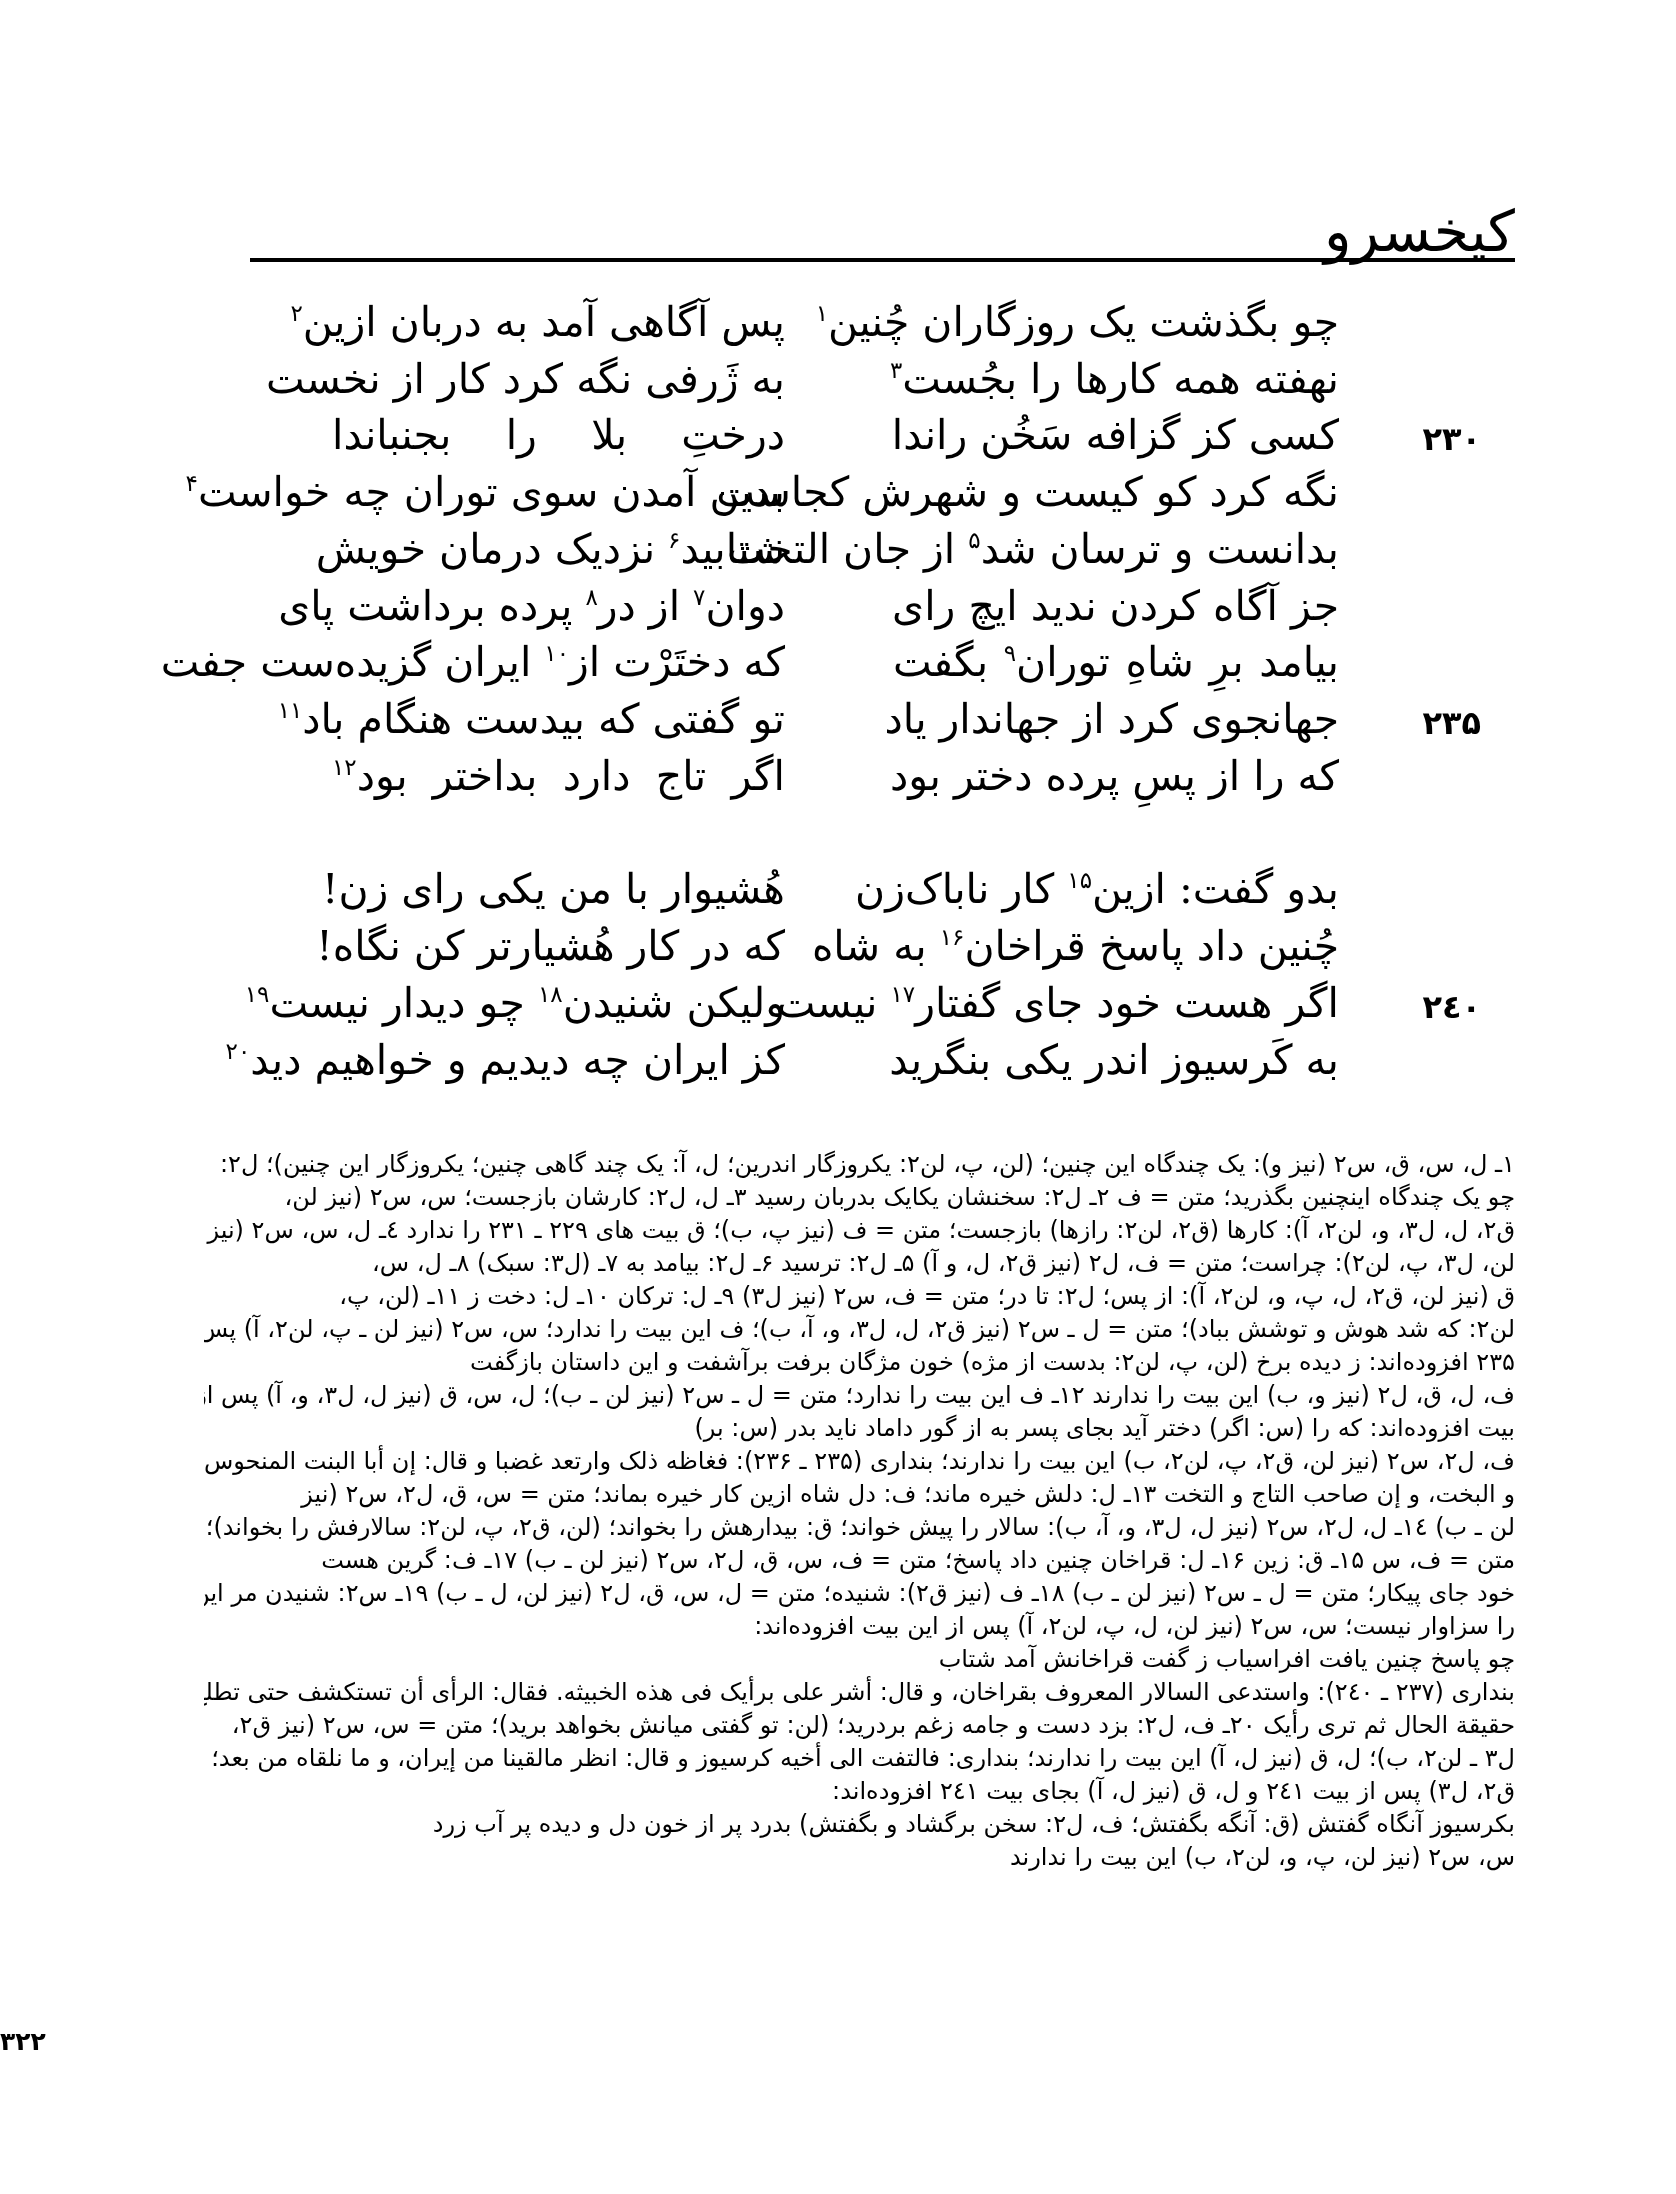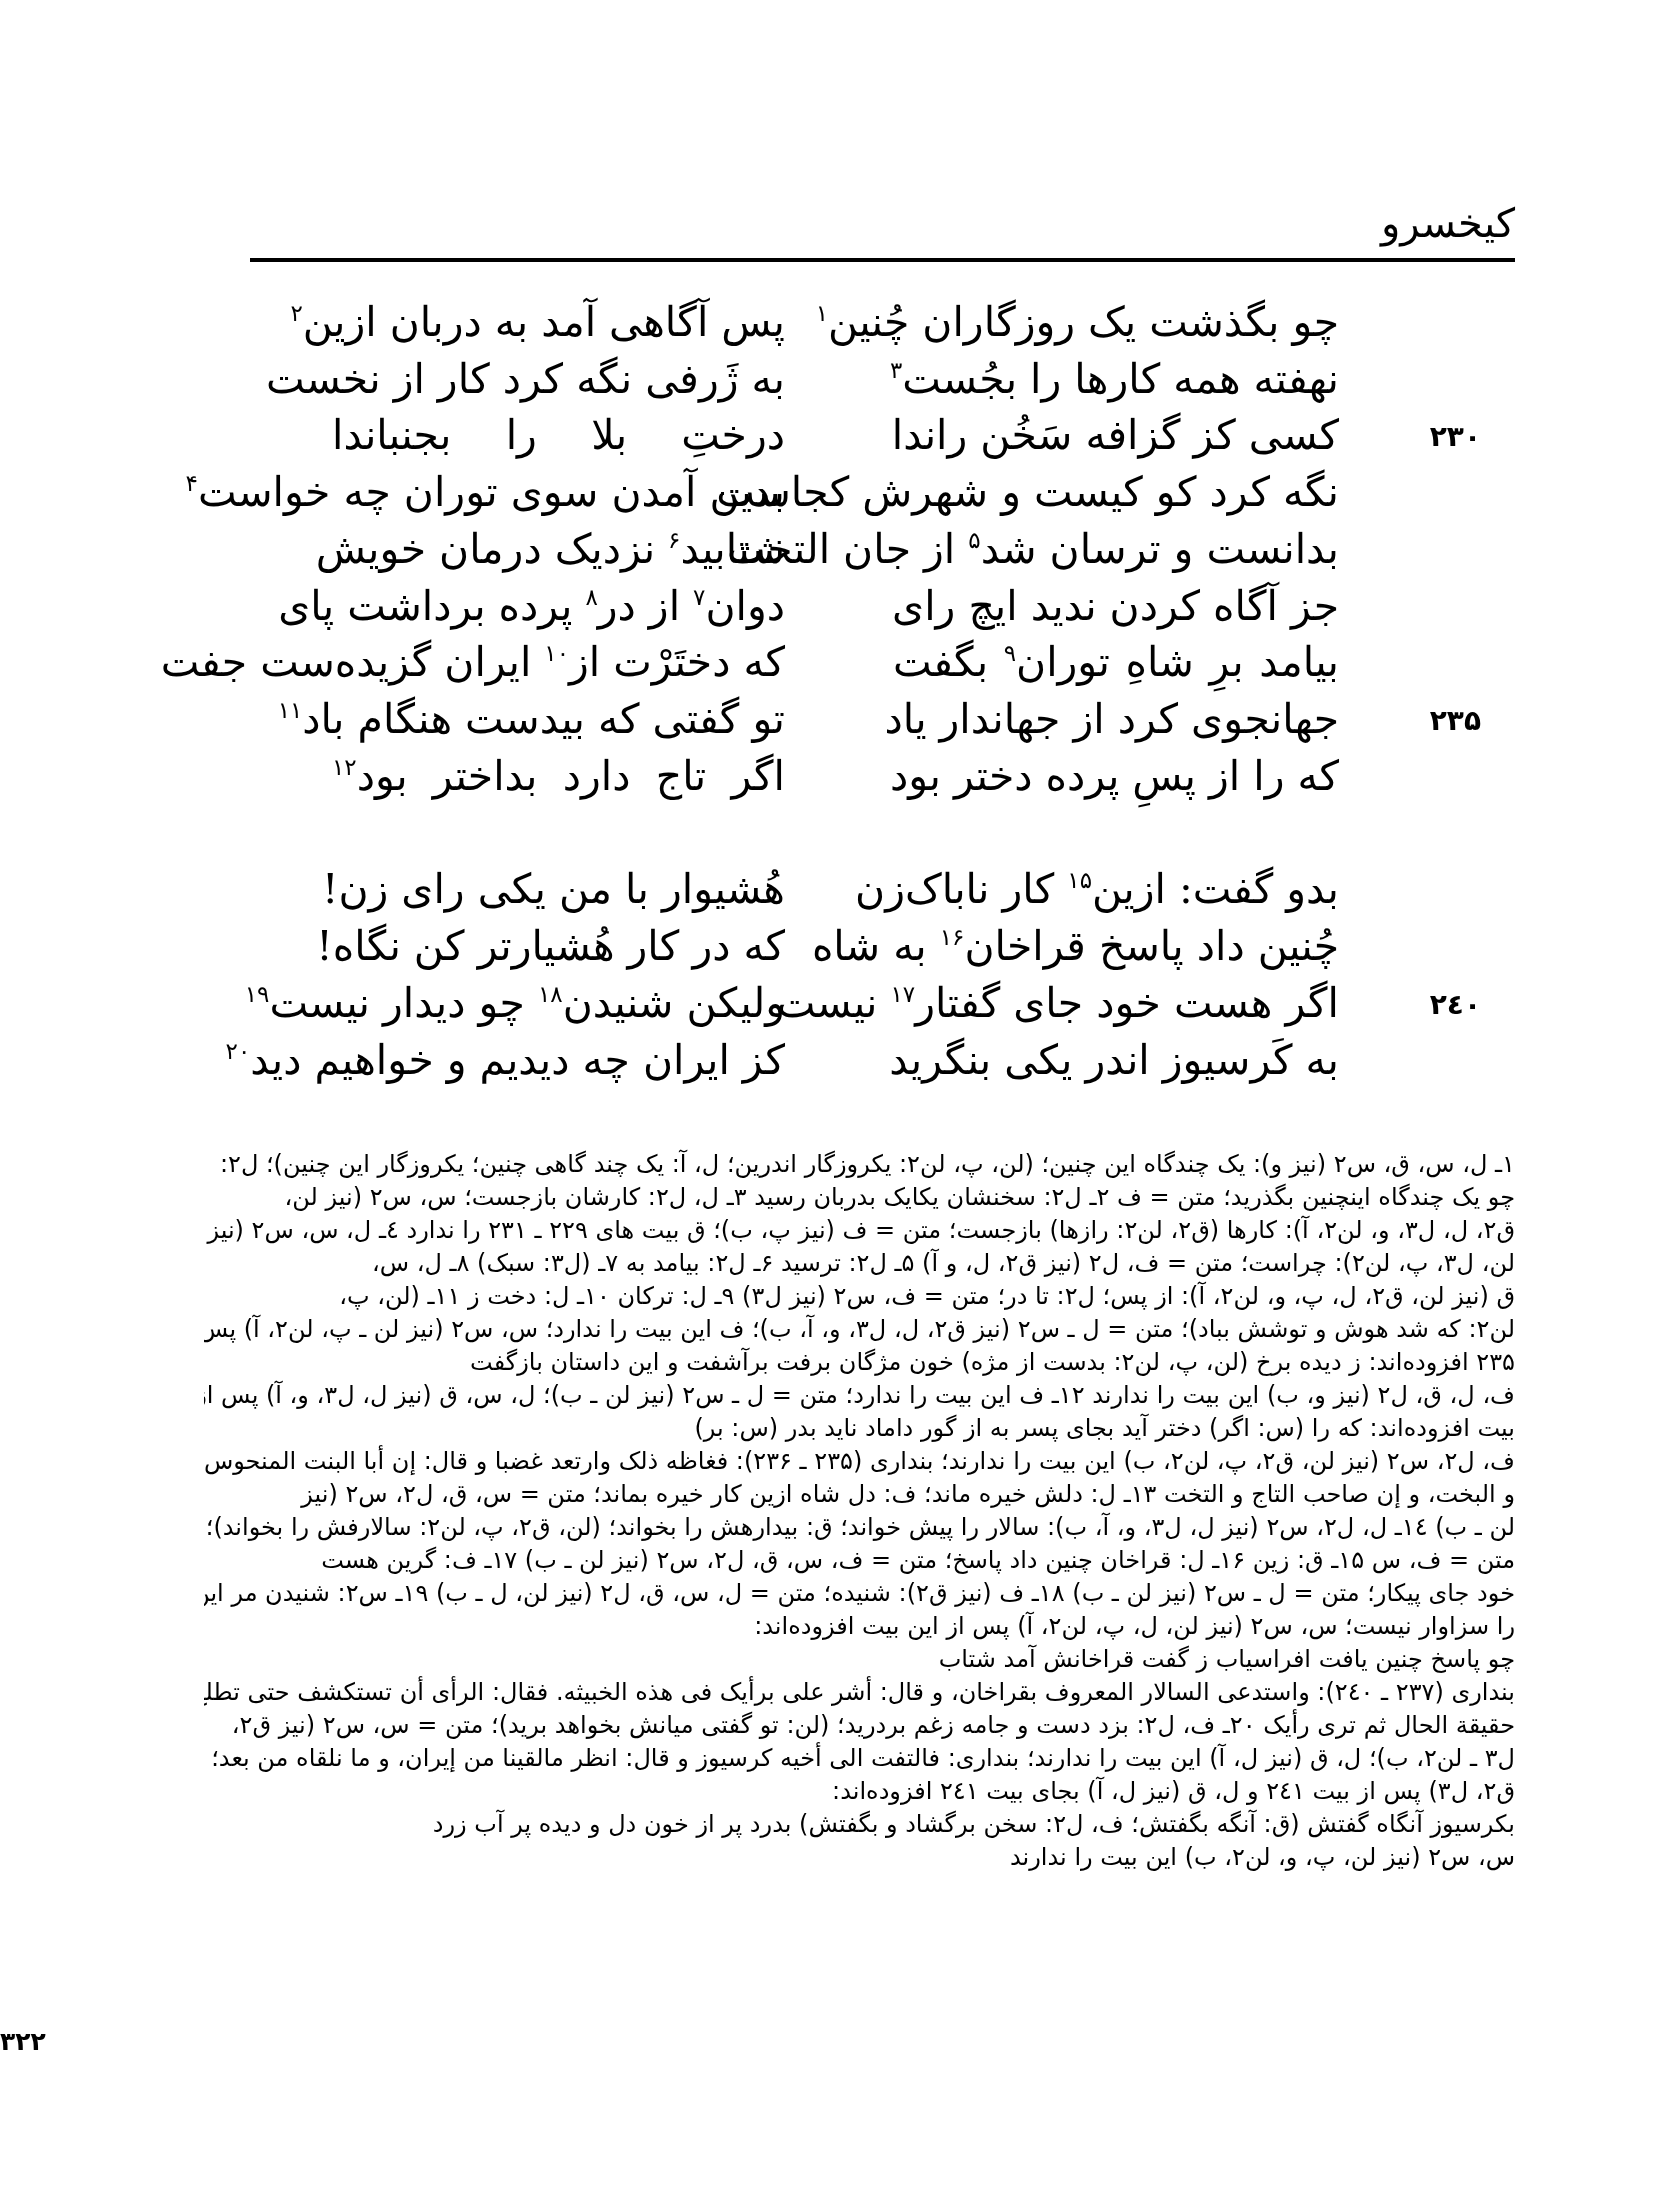--- a/index.html
+++ b/index.html
@@ -16,7 +16,7 @@
     .running-head {
       position: absolute;
       right: 162px; top: 203px;
-      font-size: 40px;
+      font-size: 57px;
       line-height: 1;
       font-family: "DejaVu Serif", serif;
       text-align: right;

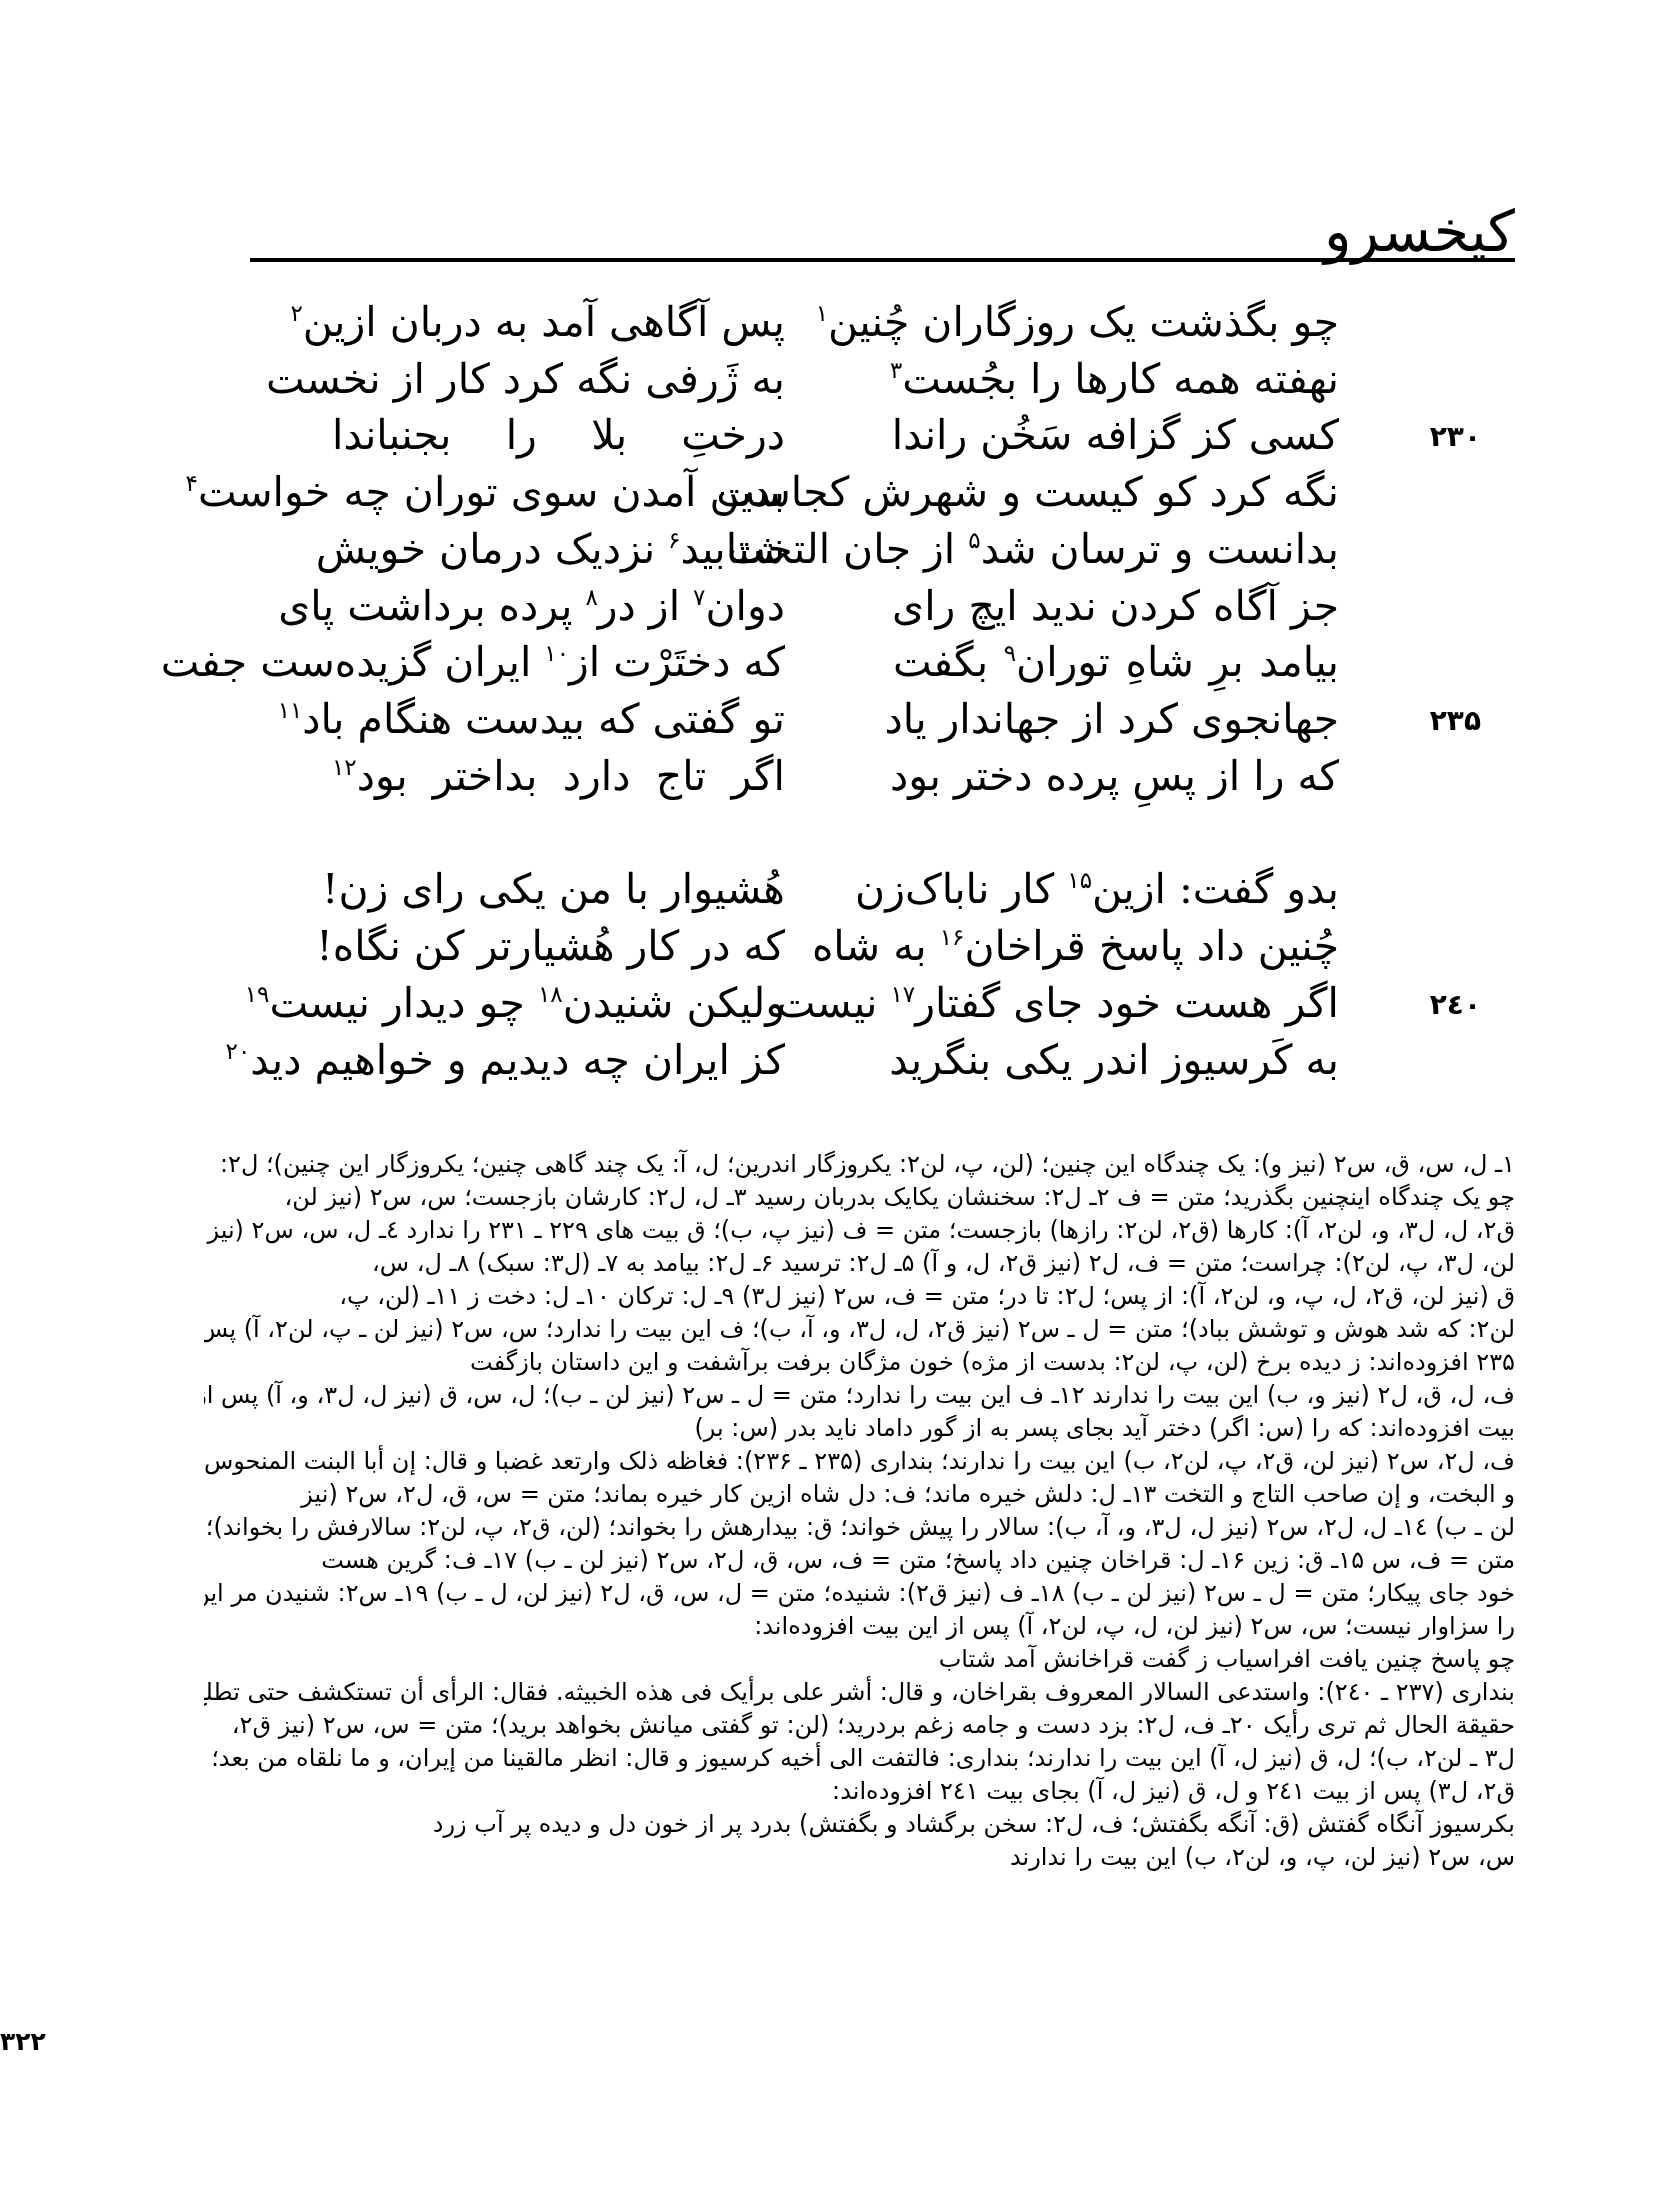--- a/index.html
+++ b/index.html
@@ -44,7 +44,7 @@
       position: absolute;
       right: 196px;
       top: 9.5px;
-      font-size: 28px;
+      font-size: 32px;
       font-weight: bold;
       font-family: "DejaVu Sans", sans-serif;
     }

